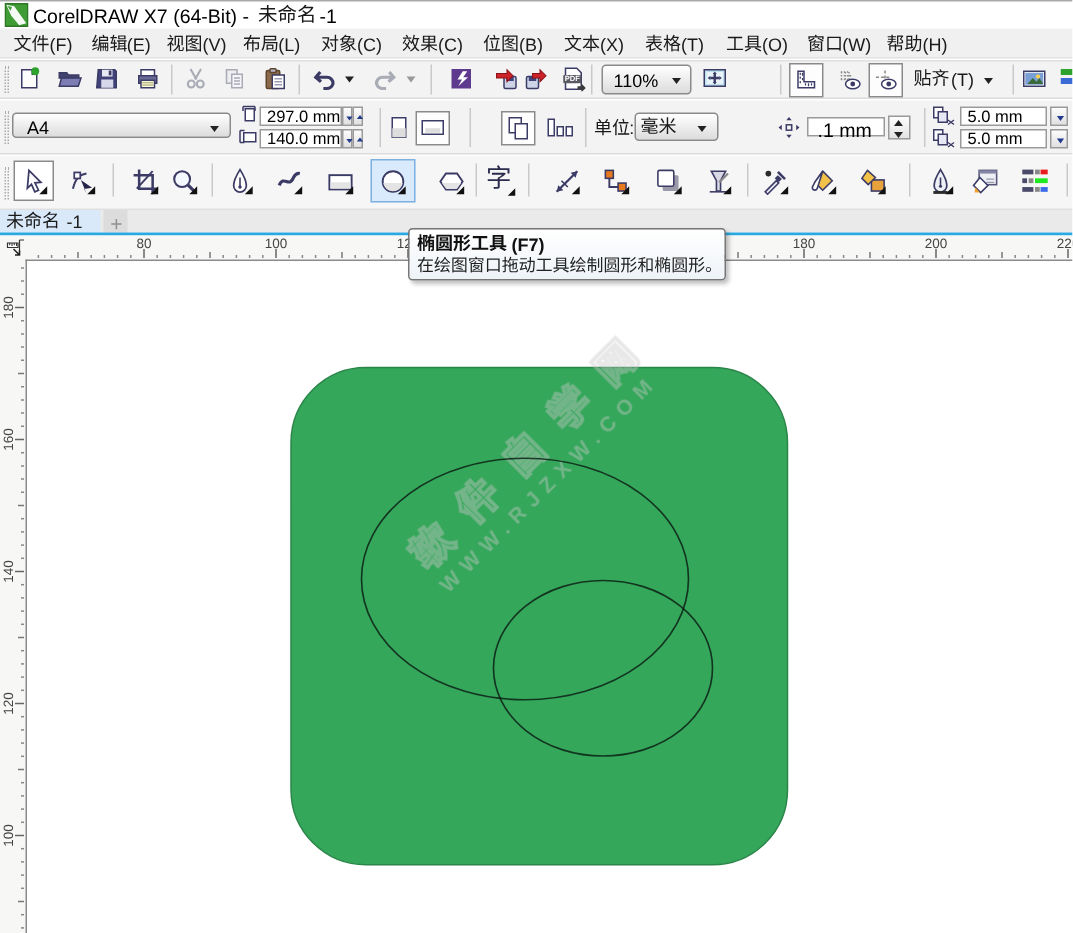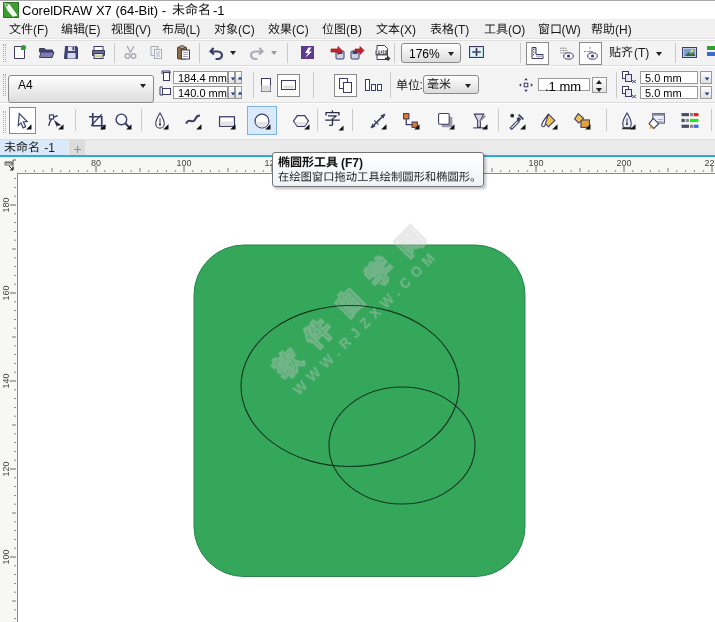--- a/index.html
+++ b/index.html
@@ -216,7 +216,7 @@
   </svg>
 <div class="abs" style="left:394px;top:43px;width:1px;height:20px;background:#c9c9c9"></div>
 <div class="abs combo" style="left:401px;top:43px;width:60px;height:20px">
-    <span class="lat" style="position:absolute;left:7px;top:3px;font-size:12px">176%</span>
+    <span class="lat" style="position:absolute;left:7px;top:3px;font-size:12px">110%</span>
     <span class="caret" style="position:absolute;right:6px;top:8px"></span>
   </div>
 <svg class="abs" style="left:468px;top:44px" width="17" height="17" viewBox="0 0 17 17">

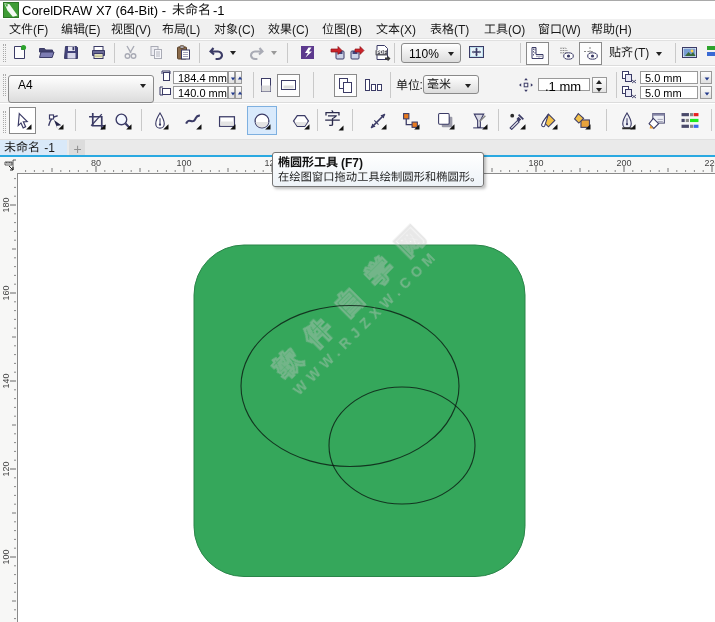--- a/index.html
+++ b/index.html
@@ -261,7 +261,7 @@
   </svg>
 <div class="abs" style="left:0;top:67px;width:715px;height:36px;background:#f3f3f3;border-bottom:1px solid #dcdcdc"></div>
 <div class="abs grip" style="left:3px;top:74px;height:22px"></div>
-<div class="abs combo" style="left:8px;top:75px;width:146px;height:28px">
+<div class="abs combo" style="left:8px;top:75px;width:146px;height:17px">
     <span class="lat" style="position:absolute;left:9px;top:2px;font-size:12px">A4</span>
     <span class="caret" style="position:absolute;right:7px;top:8px"></span>
   </div>

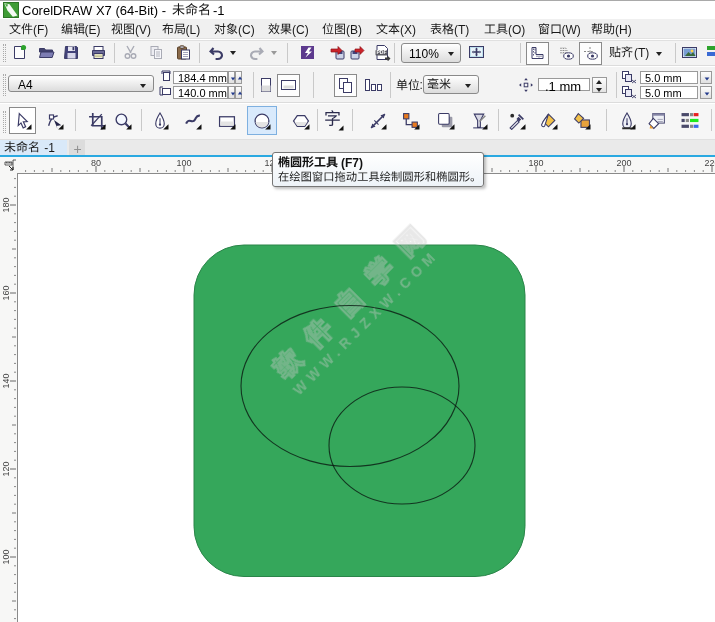--- a/index.html
+++ b/index.html
@@ -272,7 +272,7 @@
     <rect x="3.5" y="18.5" width="8" height="6" fill="#fff" stroke="#3b3b66"></rect>
 </svg>
 <div class="abs field" style="left:173px;top:71px;width:55px;height:13px">
-    <span class="lat" style="position:absolute;left:4px;top:0px;font-size:11px">184.4 mm</span>
+    <span class="lat" style="position:absolute;left:4px;top:0px;font-size:11px">297.0 mm</span>
   </div>
 <div class="abs field" style="left:173px;top:86px;width:55px;height:13px">
     <span class="lat" style="position:absolute;left:4px;top:0px;font-size:11px">140.0 mm</span>

